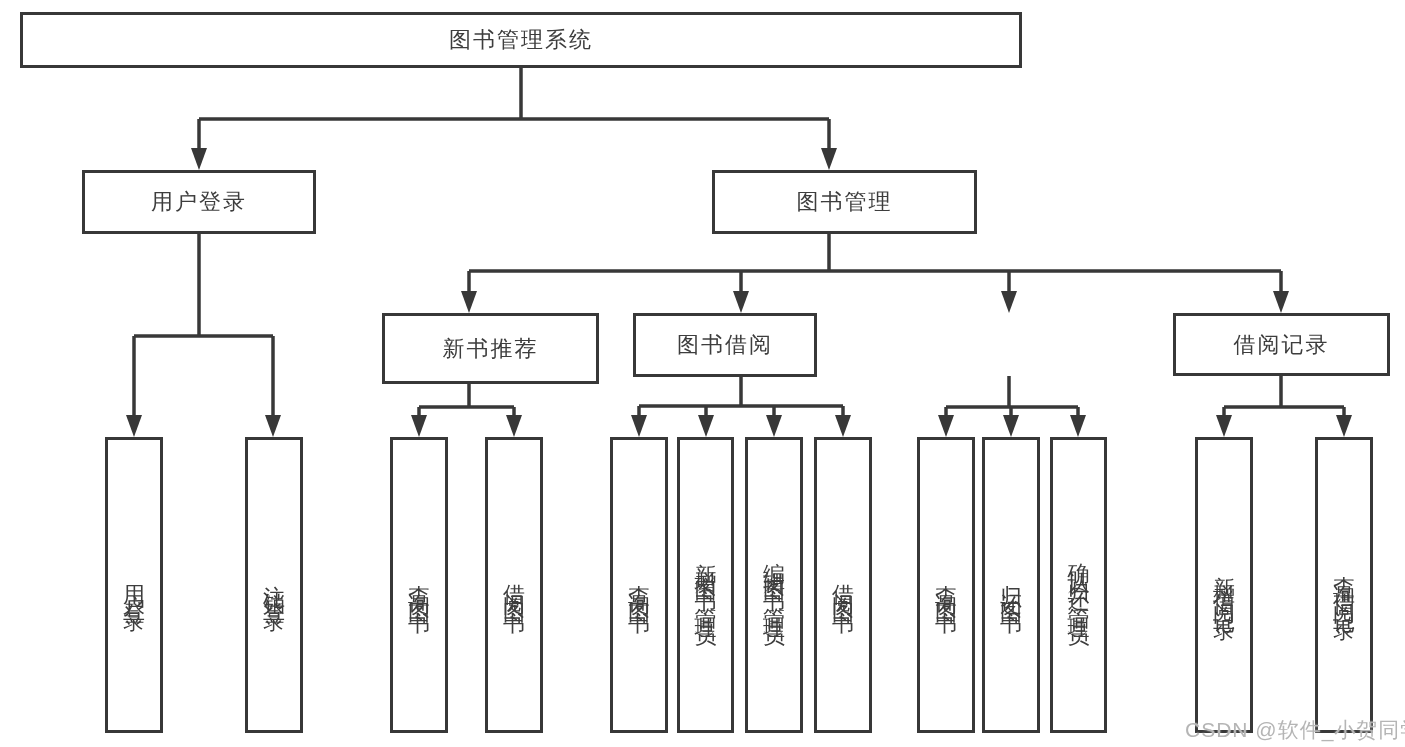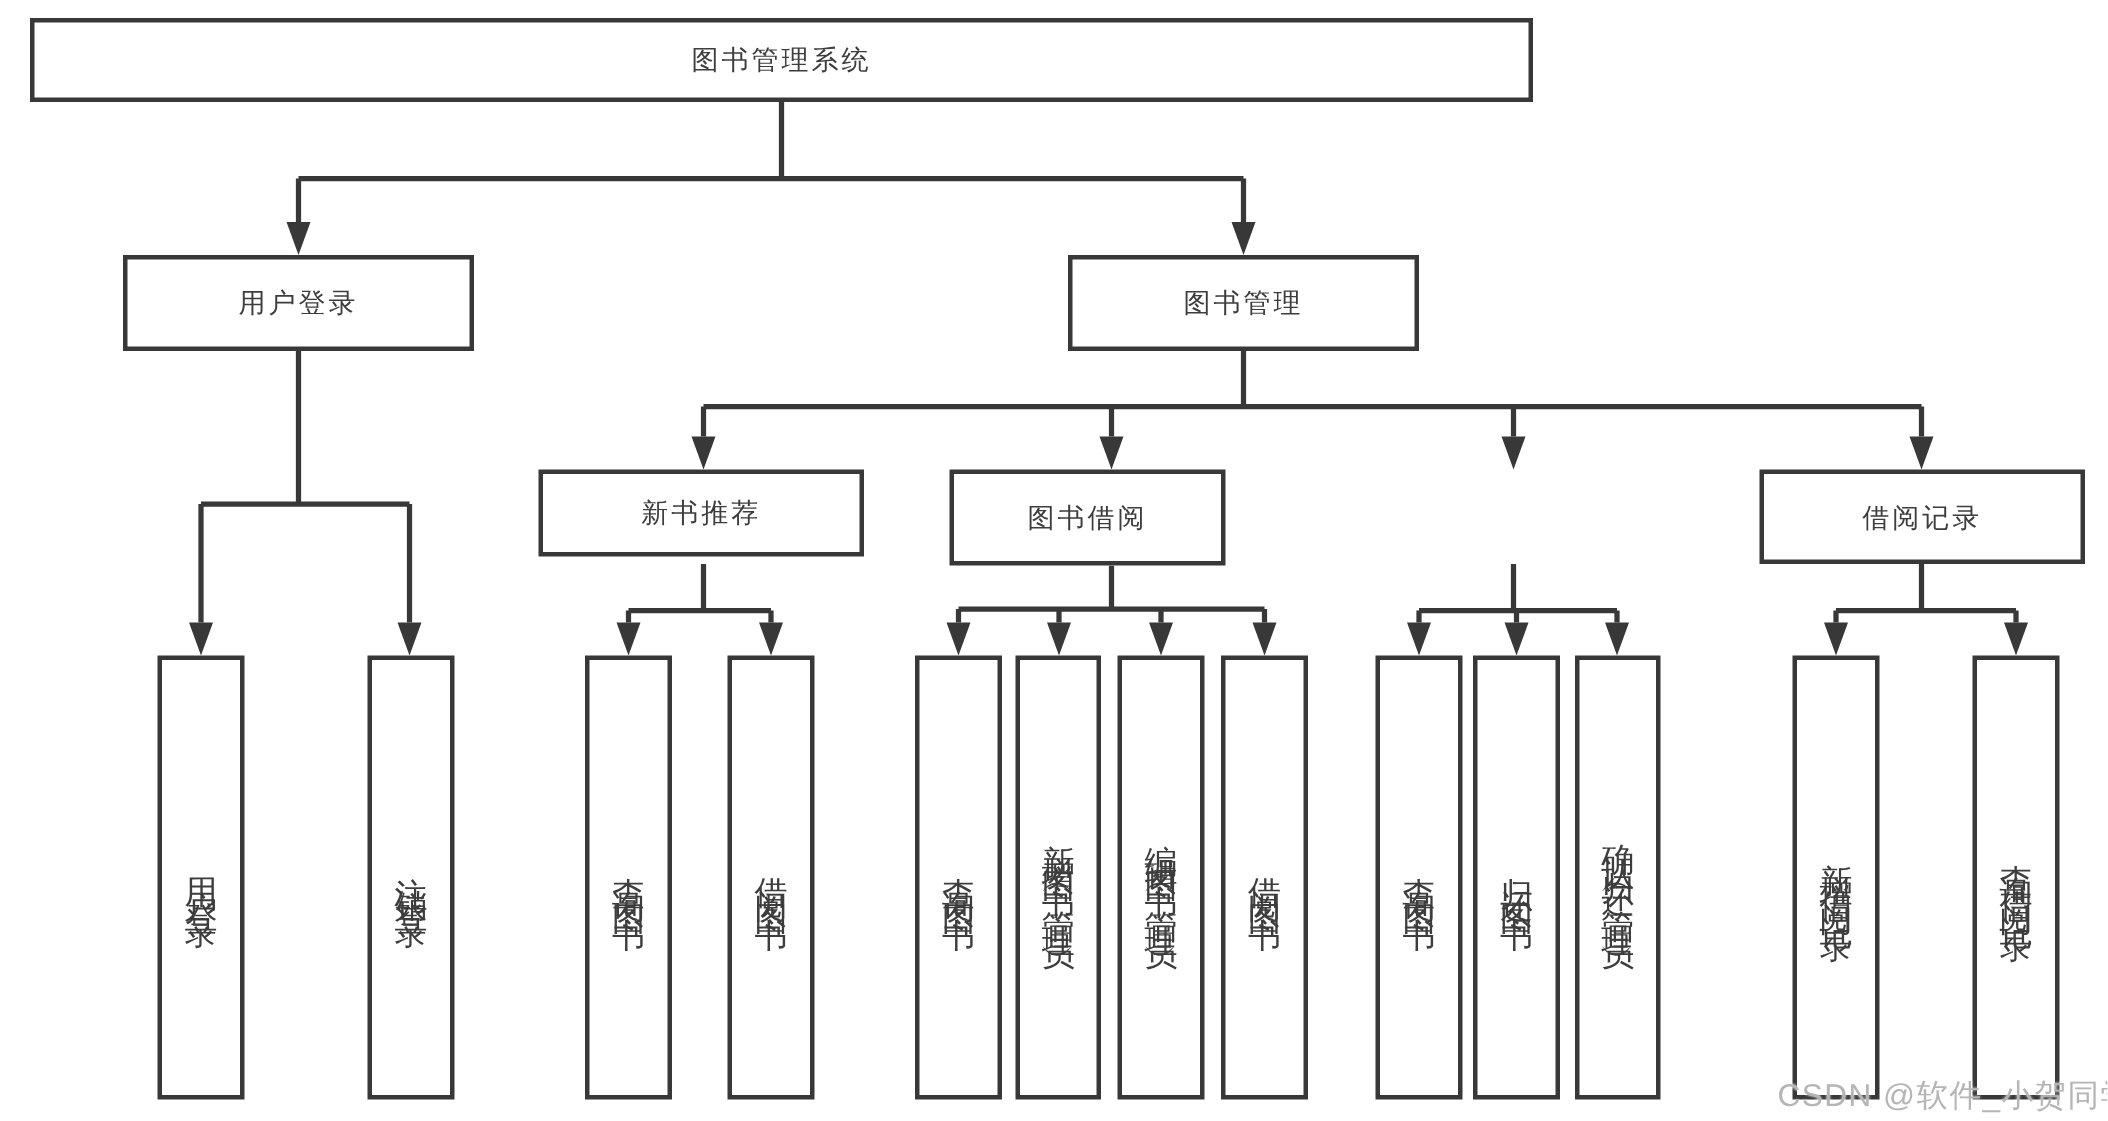--- a/index.html
+++ b/index.html
@@ -35,7 +35,7 @@
     color:var(--text);
   }
   .node.h{ 
-    font-size:18px;
+    font-size:22px;
     letter-spacing:2px;
     white-space:nowrap;
   }

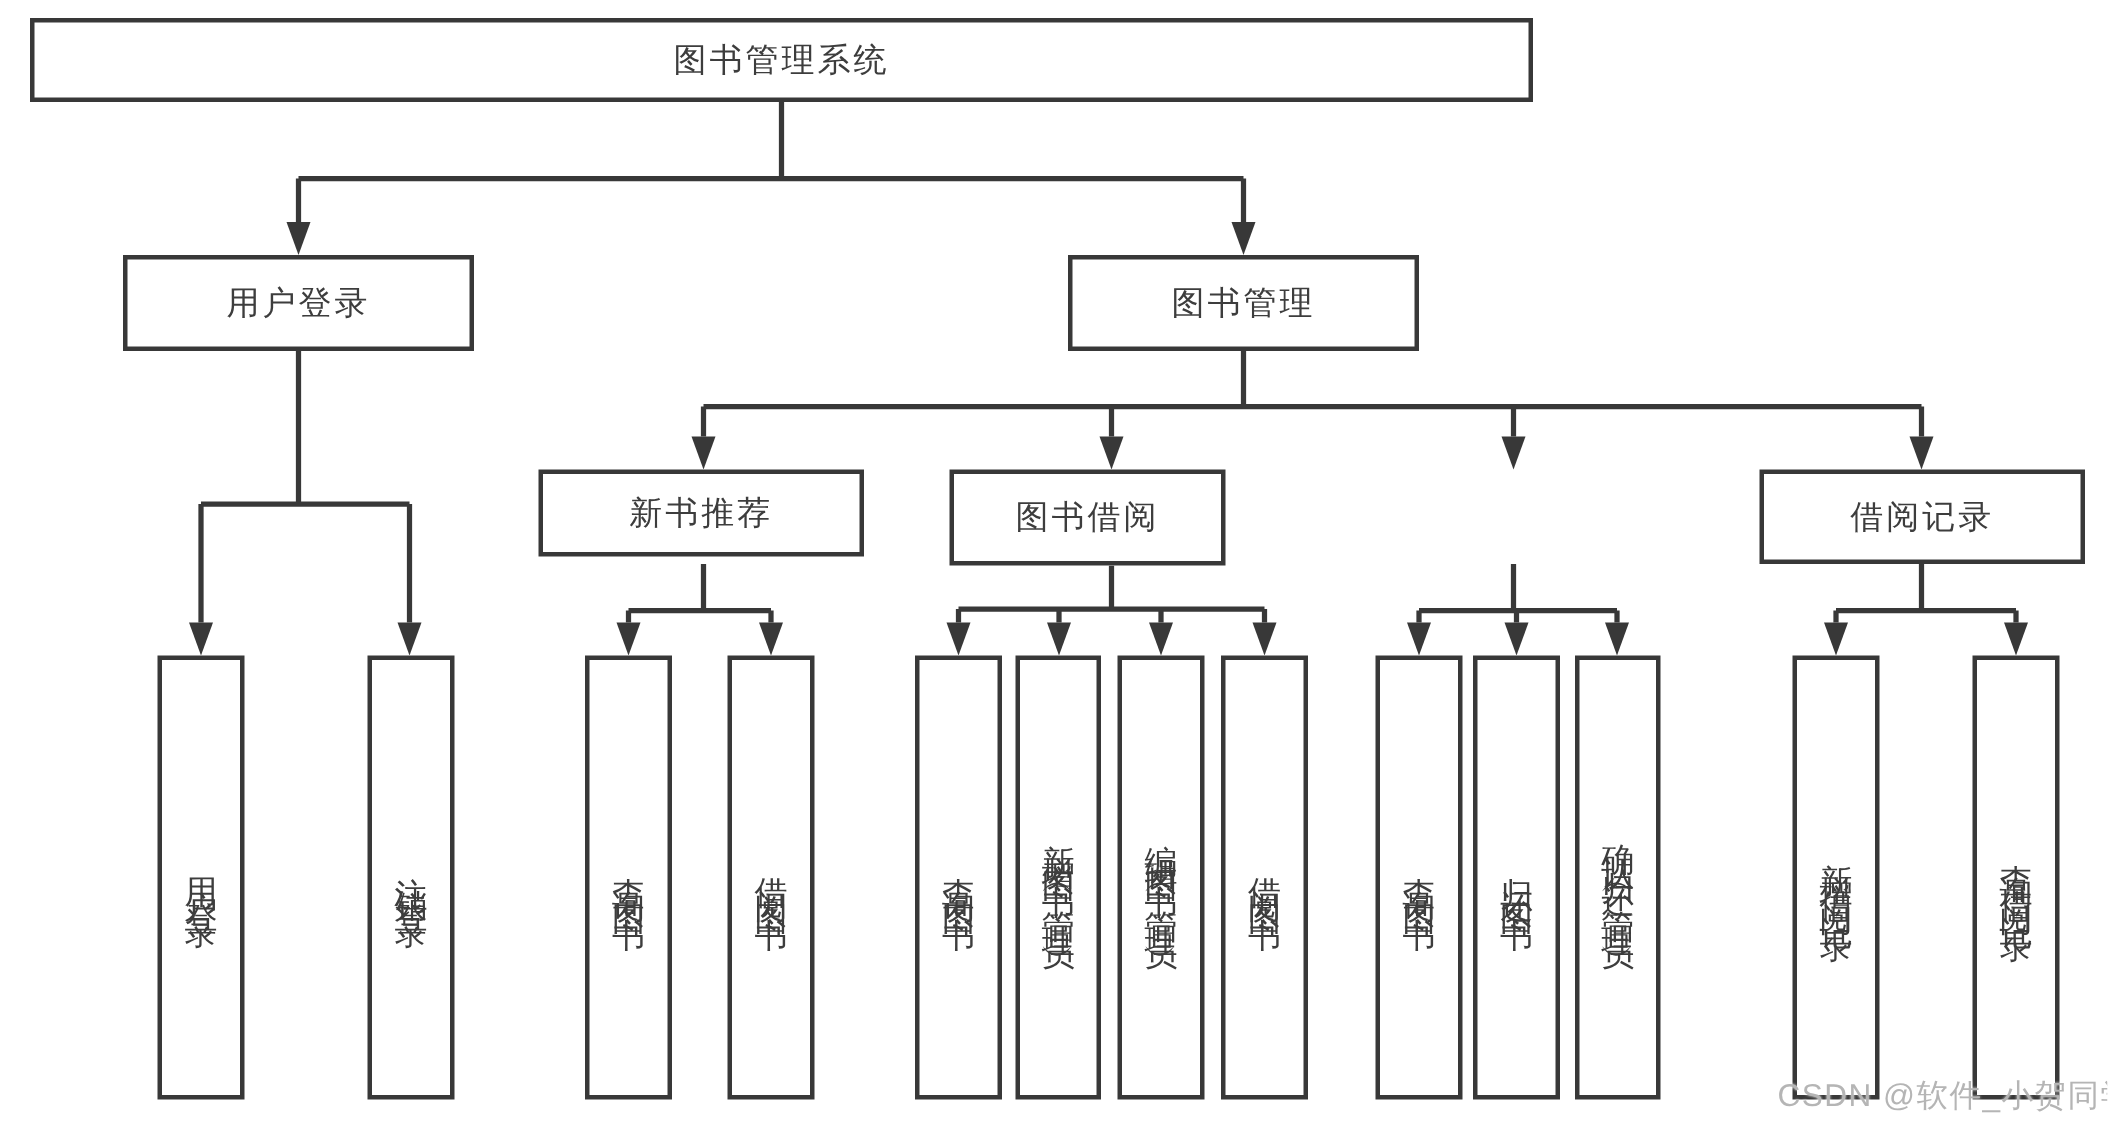--- a/index.html
+++ b/index.html
@@ -121,7 +121,7 @@
   <div class="node h" style="left:20px;top:12px;width:1002px;height:56px">图书管理系统</div>
 
   <div class="node h" style="left:82px;top:170px;width:234px;height:64px">用户登录</div>
-  <div class="node h" style="left:712px;top:170px;width:234px;height:64px">图书管理</div>
+  <div class="node h" style="left:712px;top:170px;width:265px;height:64px">图书管理</div>
 
   <div class="node h" style="left:359px;top:313px;width:217px;height:58px">新书推荐</div>
   <div class="node h" style="left:633px;top:313px;width:184px;height:64px">图书借阅</div>

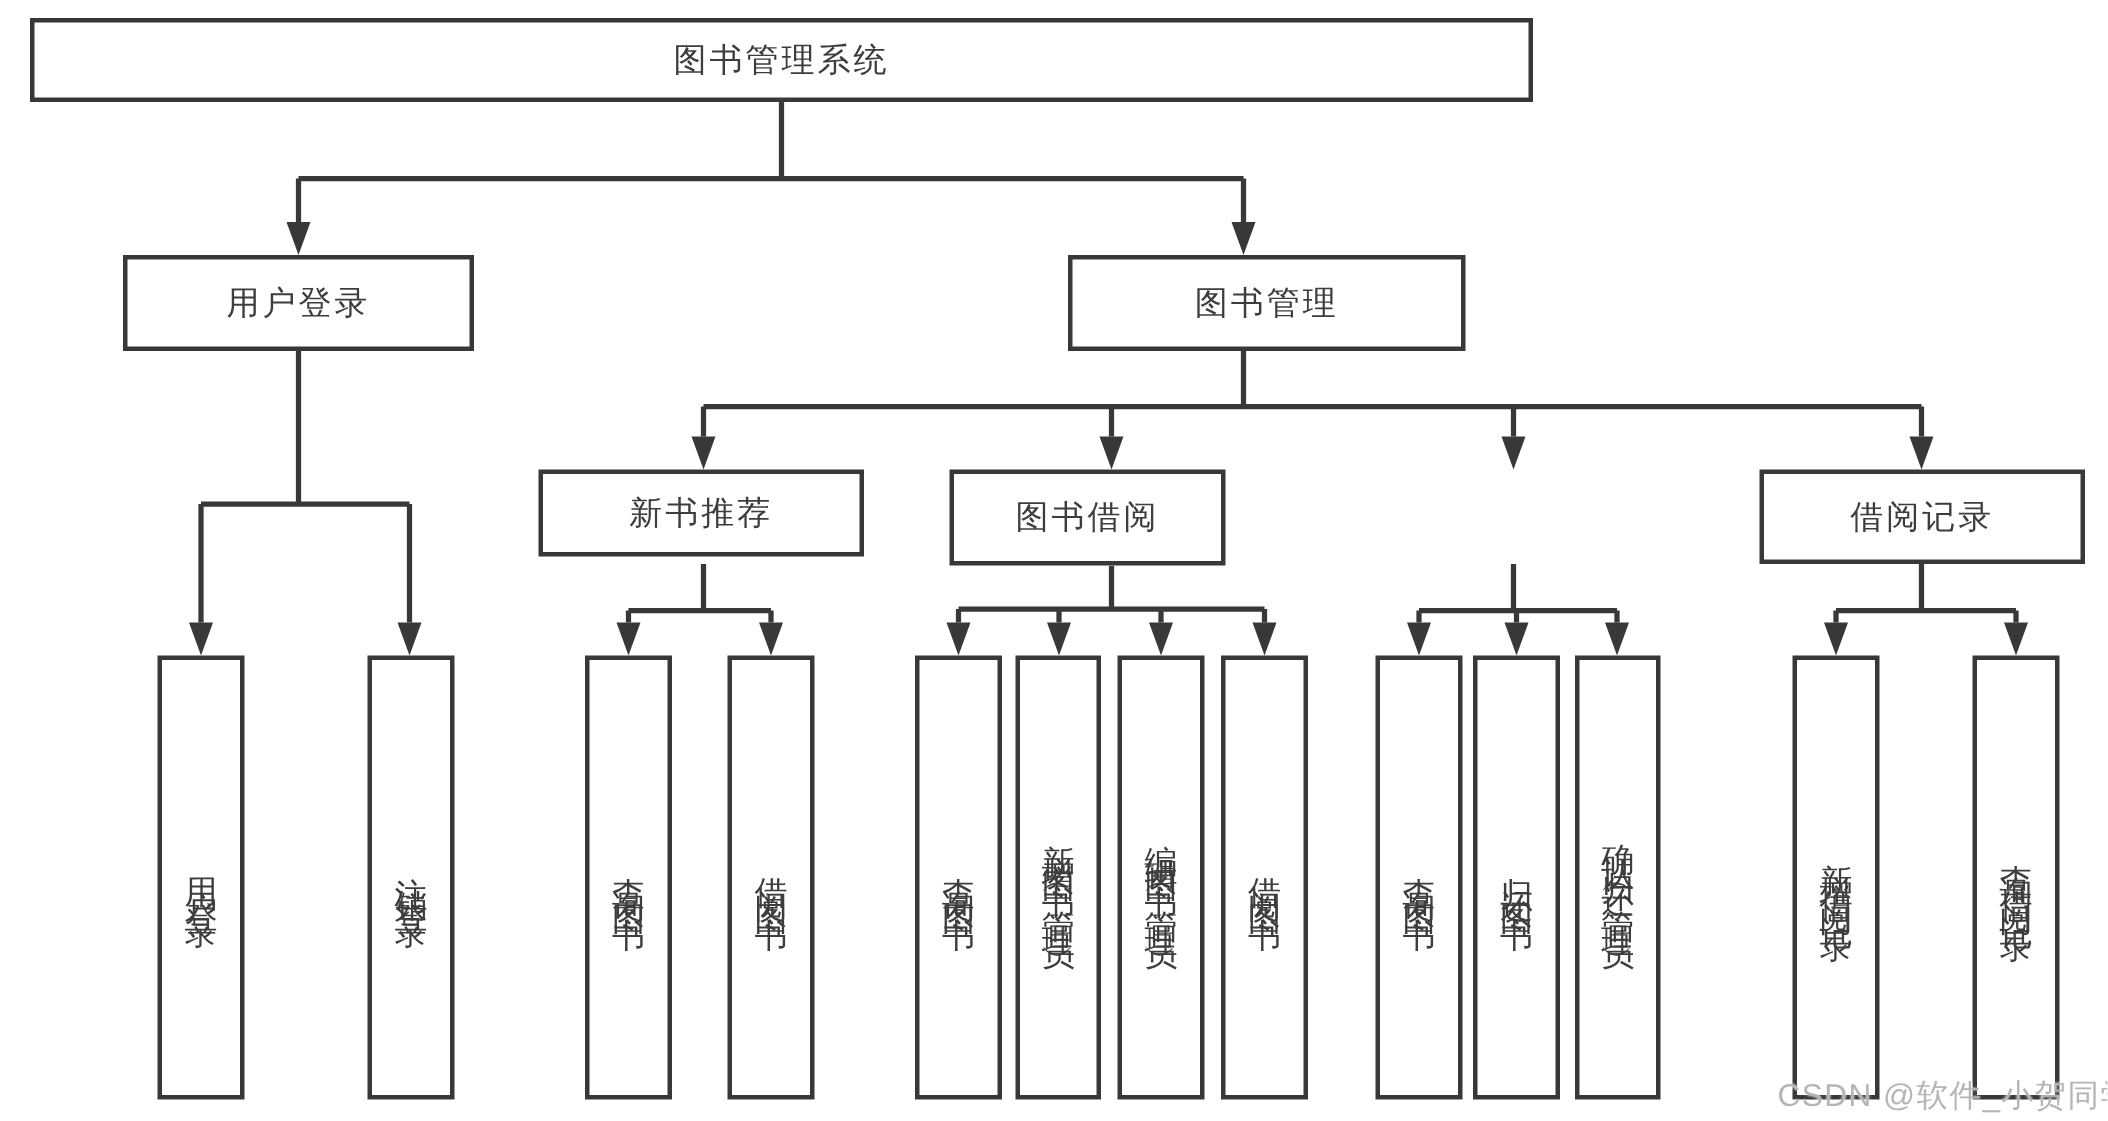--- a/index.html
+++ b/index.html
@@ -123,7 +123,7 @@
   <div class="node h" style="left:82px;top:170px;width:234px;height:64px">用户登录</div>
   <div class="node h" style="left:712px;top:170px;width:265px;height:64px">图书管理</div>
 
-  <div class="node h" style="left:359px;top:313px;width:217px;height:58px">新书推荐</div>
+  <div class="node h" style="left:382px;top:313px;width:217px;height:71px">新书推荐</div>
   <div class="node h" style="left:633px;top:313px;width:184px;height:64px">图书借阅</div>
   <div class="node h" style="left:1173px;top:313px;width:217px;height:63px">借阅记录</div>
 

